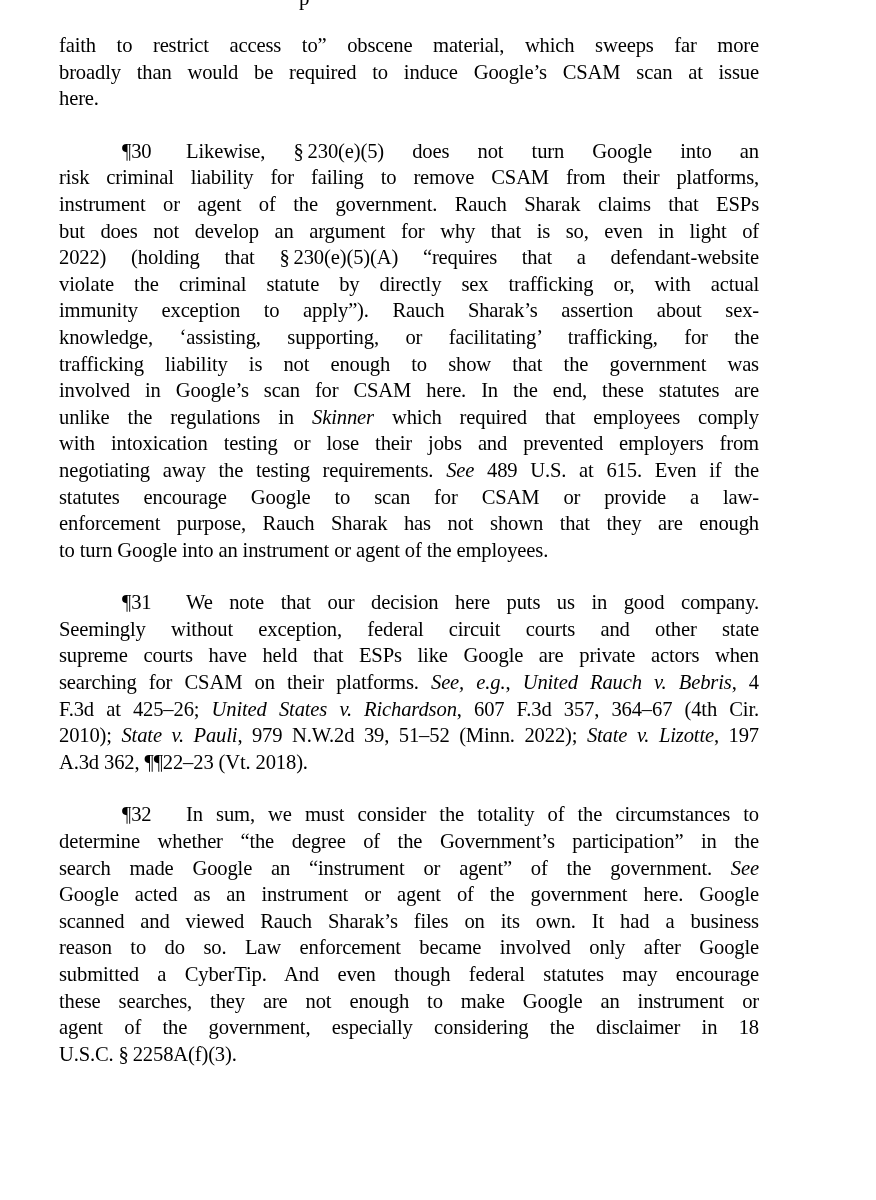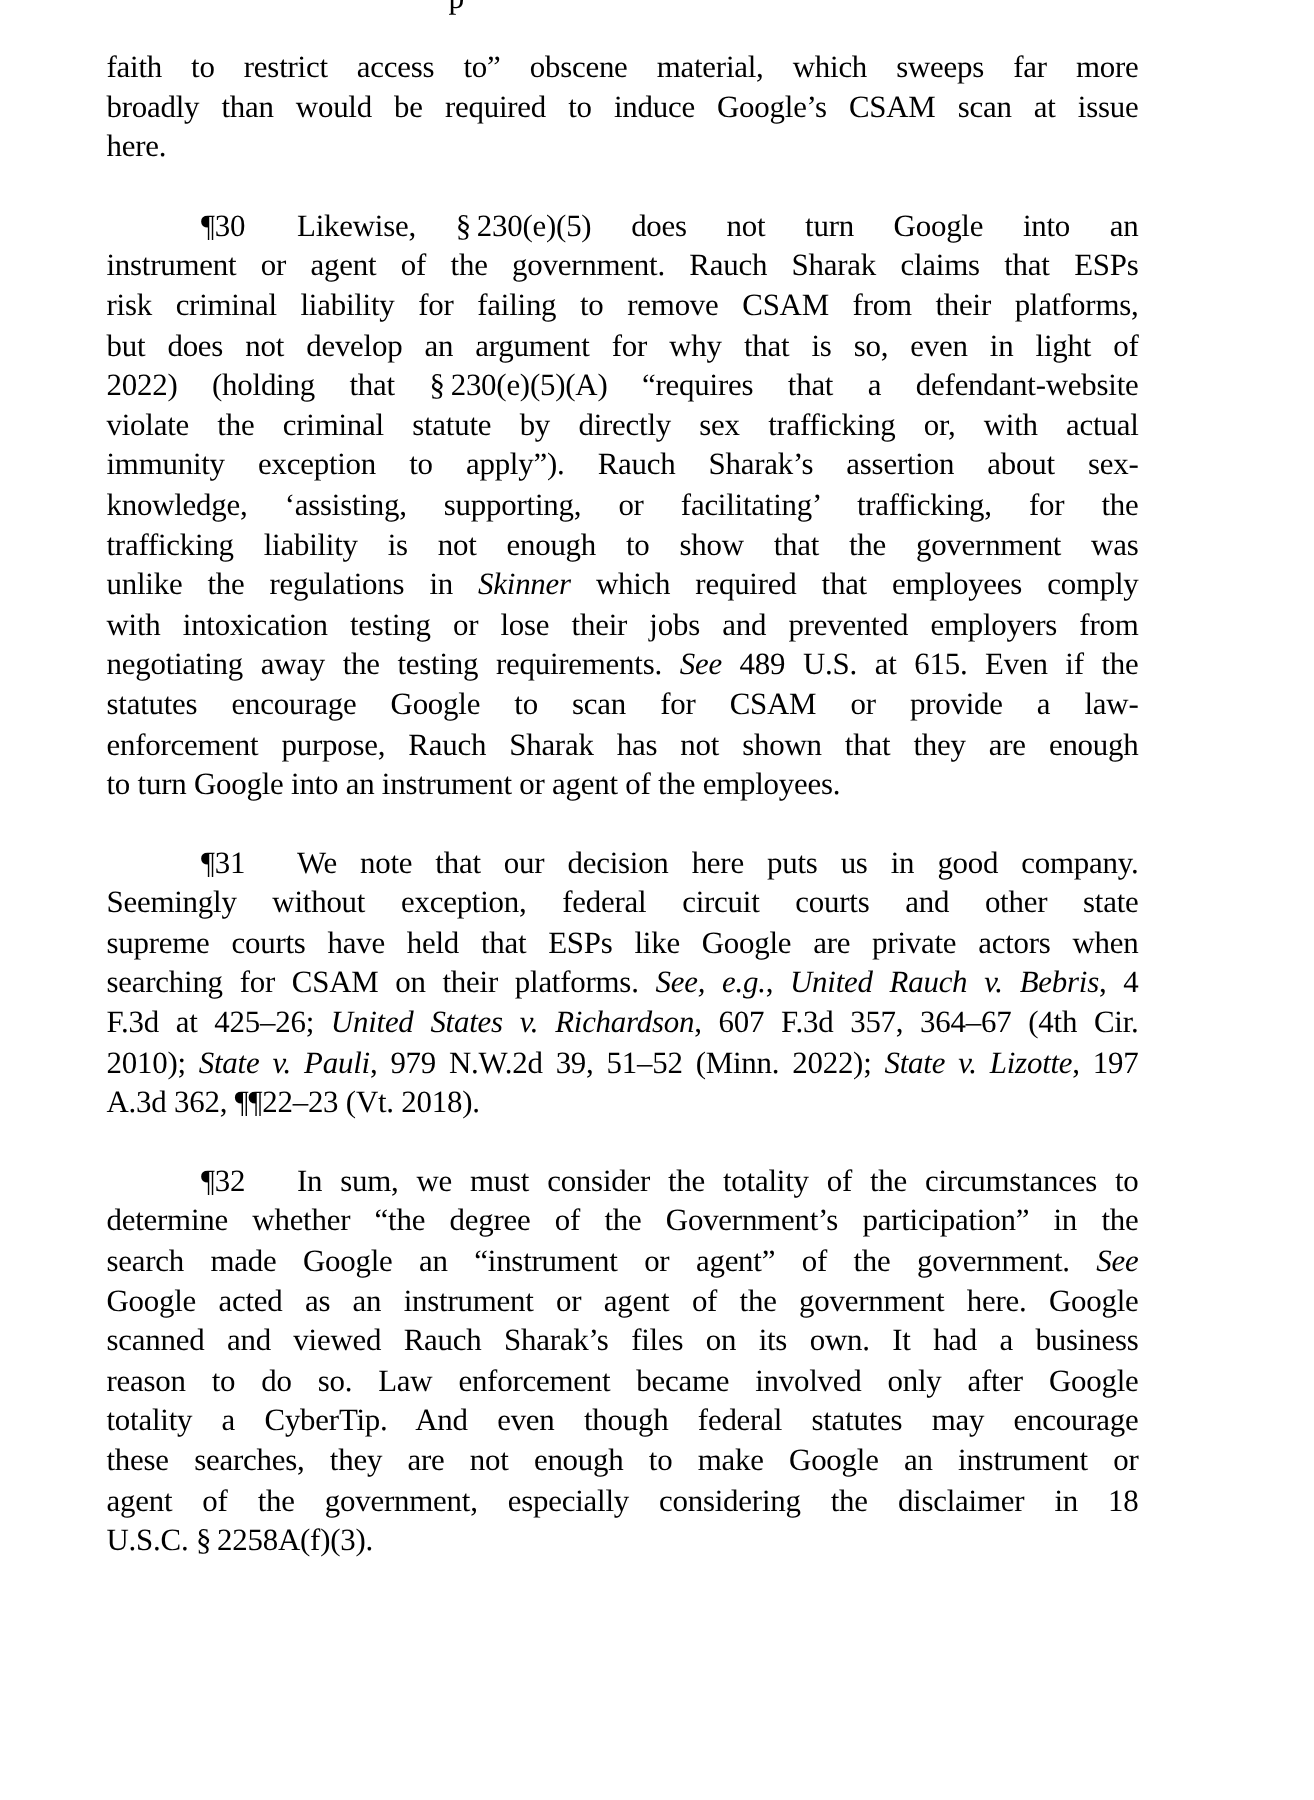--- a/index.html
+++ b/index.html
@@ -29,7 +29,7 @@
       width: 704px;
     }
     .para {
-      margin: 0 0 26px 16px;
+      margin: 0 0 26px 4px;
     }
     .line {
       display: block;

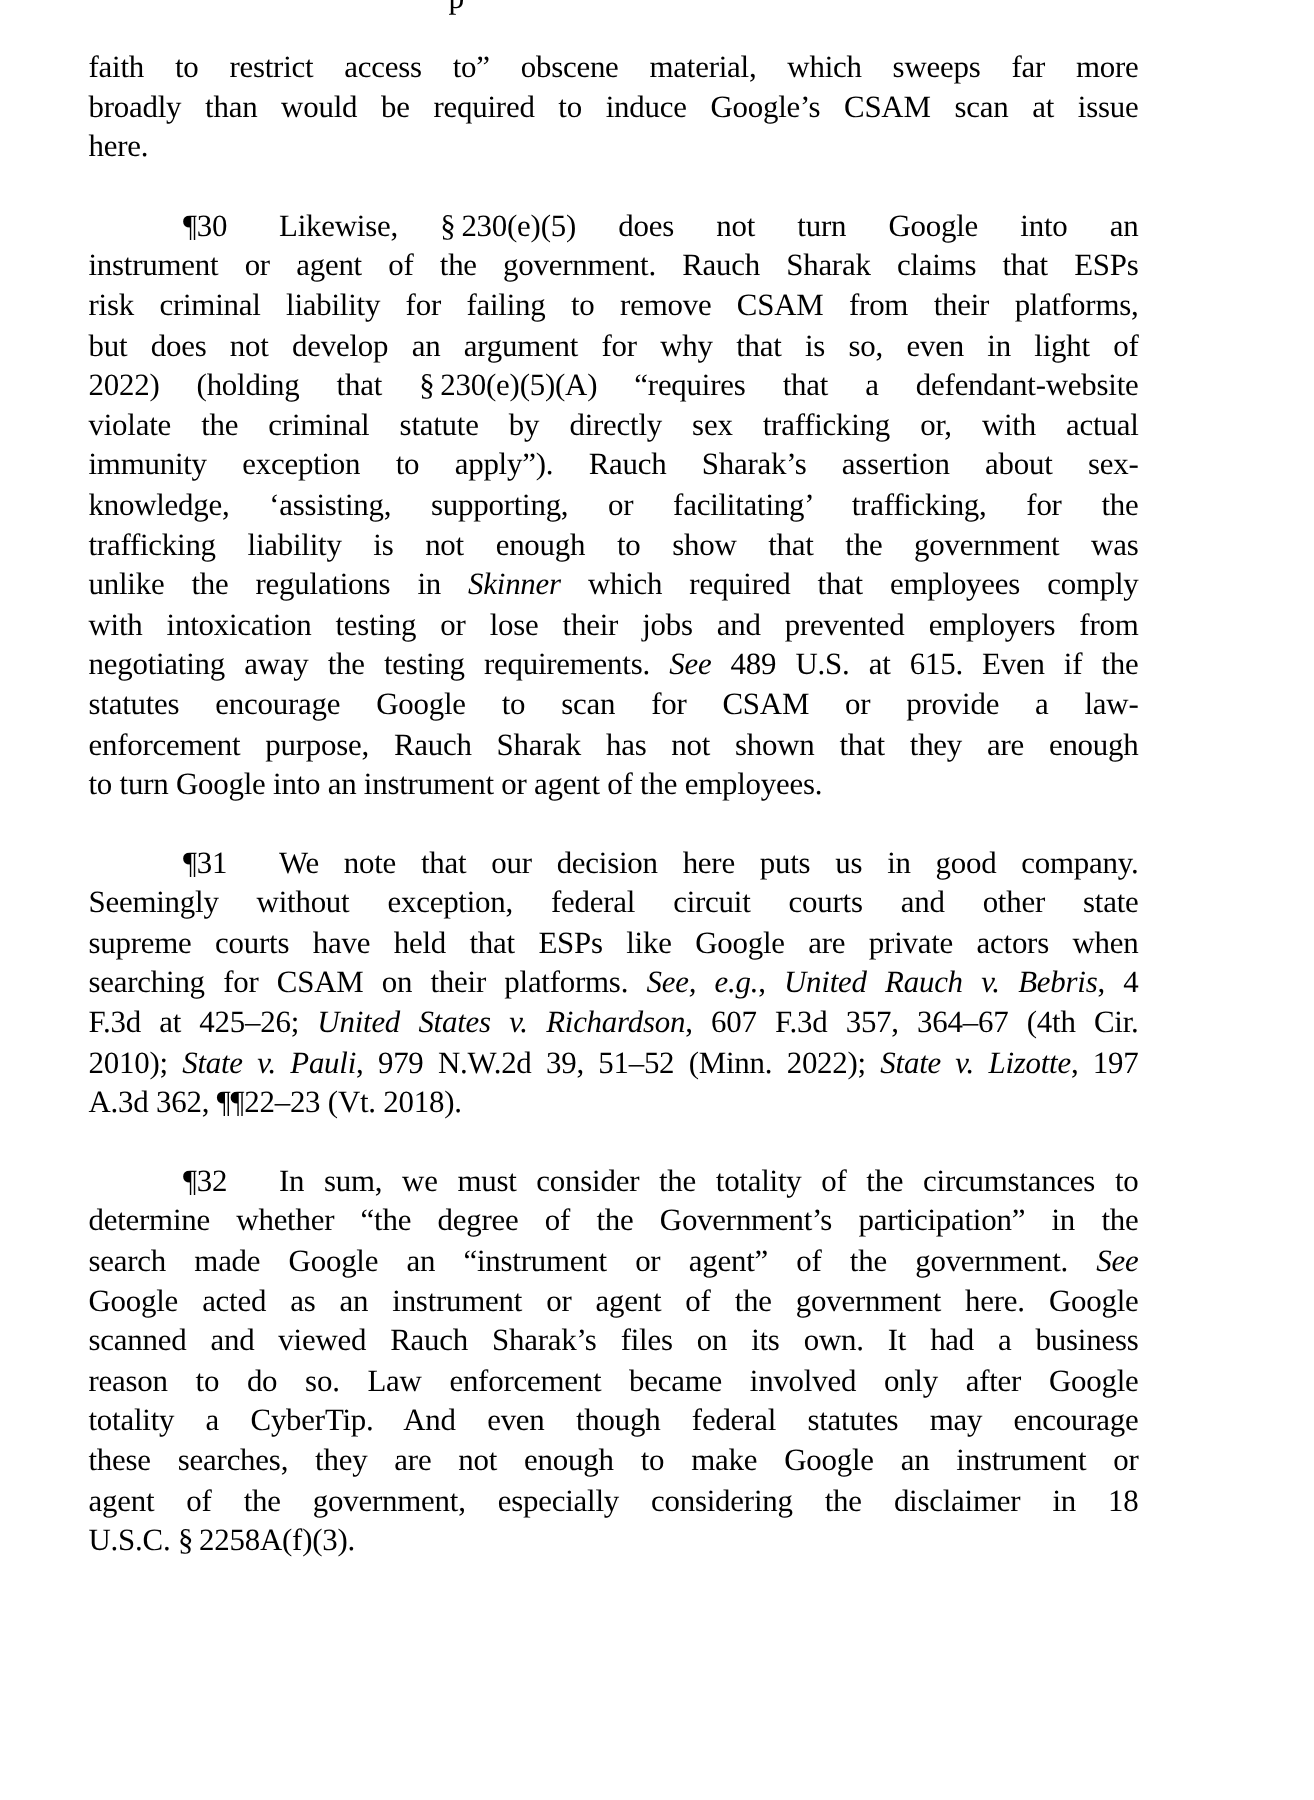--- a/index.html
+++ b/index.html
@@ -66,8 +66,8 @@
     </div>
   <div class="para">
       <span class="line indent"><span class="pnum">¶30</span>Likewise, § 230(e)(5) does not turn Google into an</span>
+      <span class="line">risk criminal liability for failing to remove CSAM from their platforms,</span>
       <span class="line">instrument or agent of the government. Rauch Sharak claims that ESPs</span>
-      <span class="line">risk criminal liability for failing to remove CSAM from their platforms,</span>
       <span class="line">but does not develop an argument for why that is so, even in light of</span>
       <span class="line">2022) (holding that § 230(e)(5)(A) “requires that a defendant-website</span>
       <span class="line">violate the criminal statute by directly sex trafficking or, with actual</span>

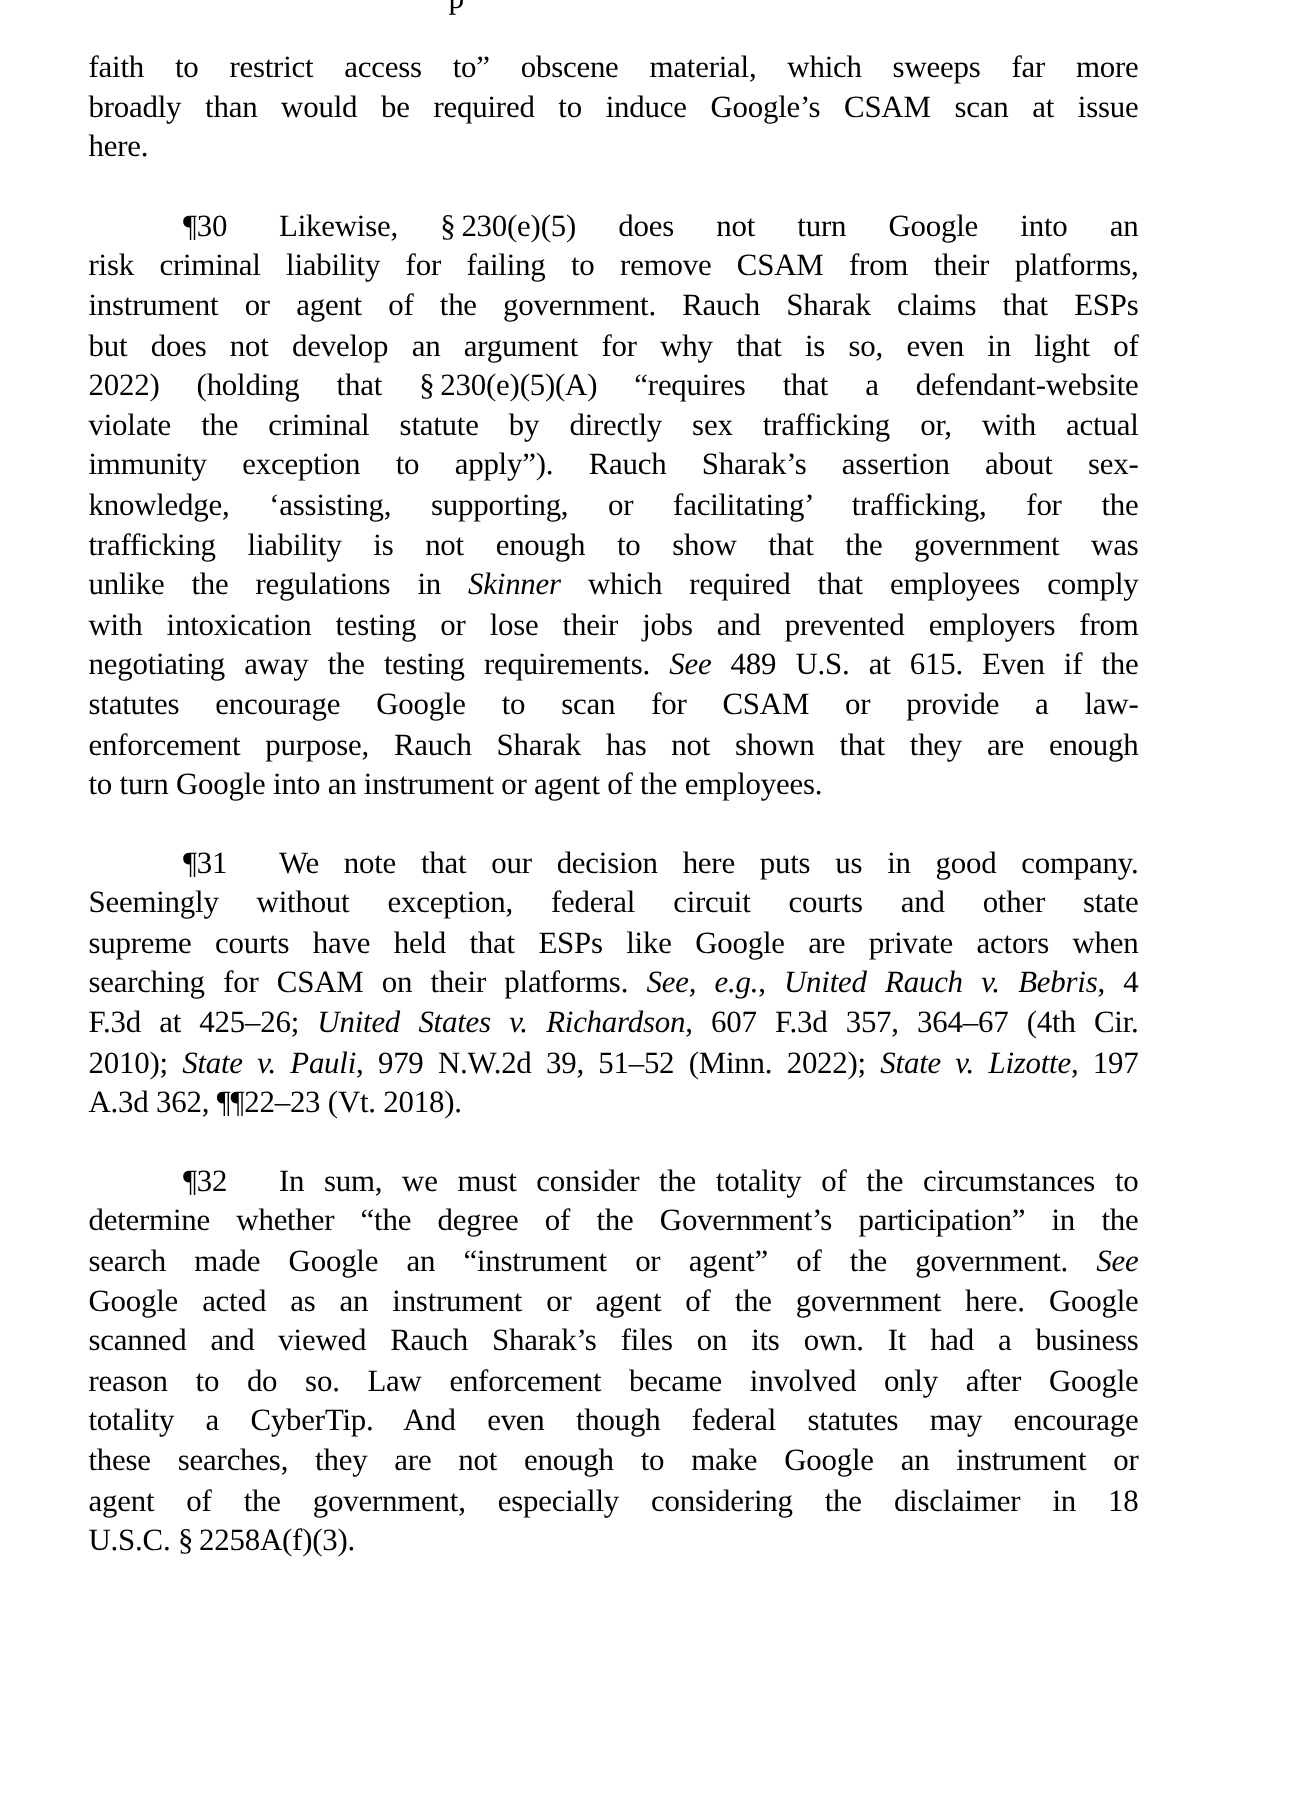--- a/index.html
+++ b/index.html
@@ -74,6 +74,7 @@
       <span class="line">immunity exception to apply”). Rauch Sharak’s assertion about sex-</span>
       <span class="line">knowledge, ‘assisting, supporting, or facilitating’ trafficking, for the</span>
       <span class="line">trafficking liability is not enough to show that the government was</span>
+      <span class="line">involved in Google’s scan for CSAM here. In the end, these statutes are</span>
       <span class="line">unlike the regulations in <i>Skinner</i> which required that employees comply</span>
       <span class="line">with intoxication testing or lose their jobs and prevented employers from</span>
       <span class="line">negotiating away the testing requirements. <i>See</i> 489 U.S. at 615. Even if the</span>

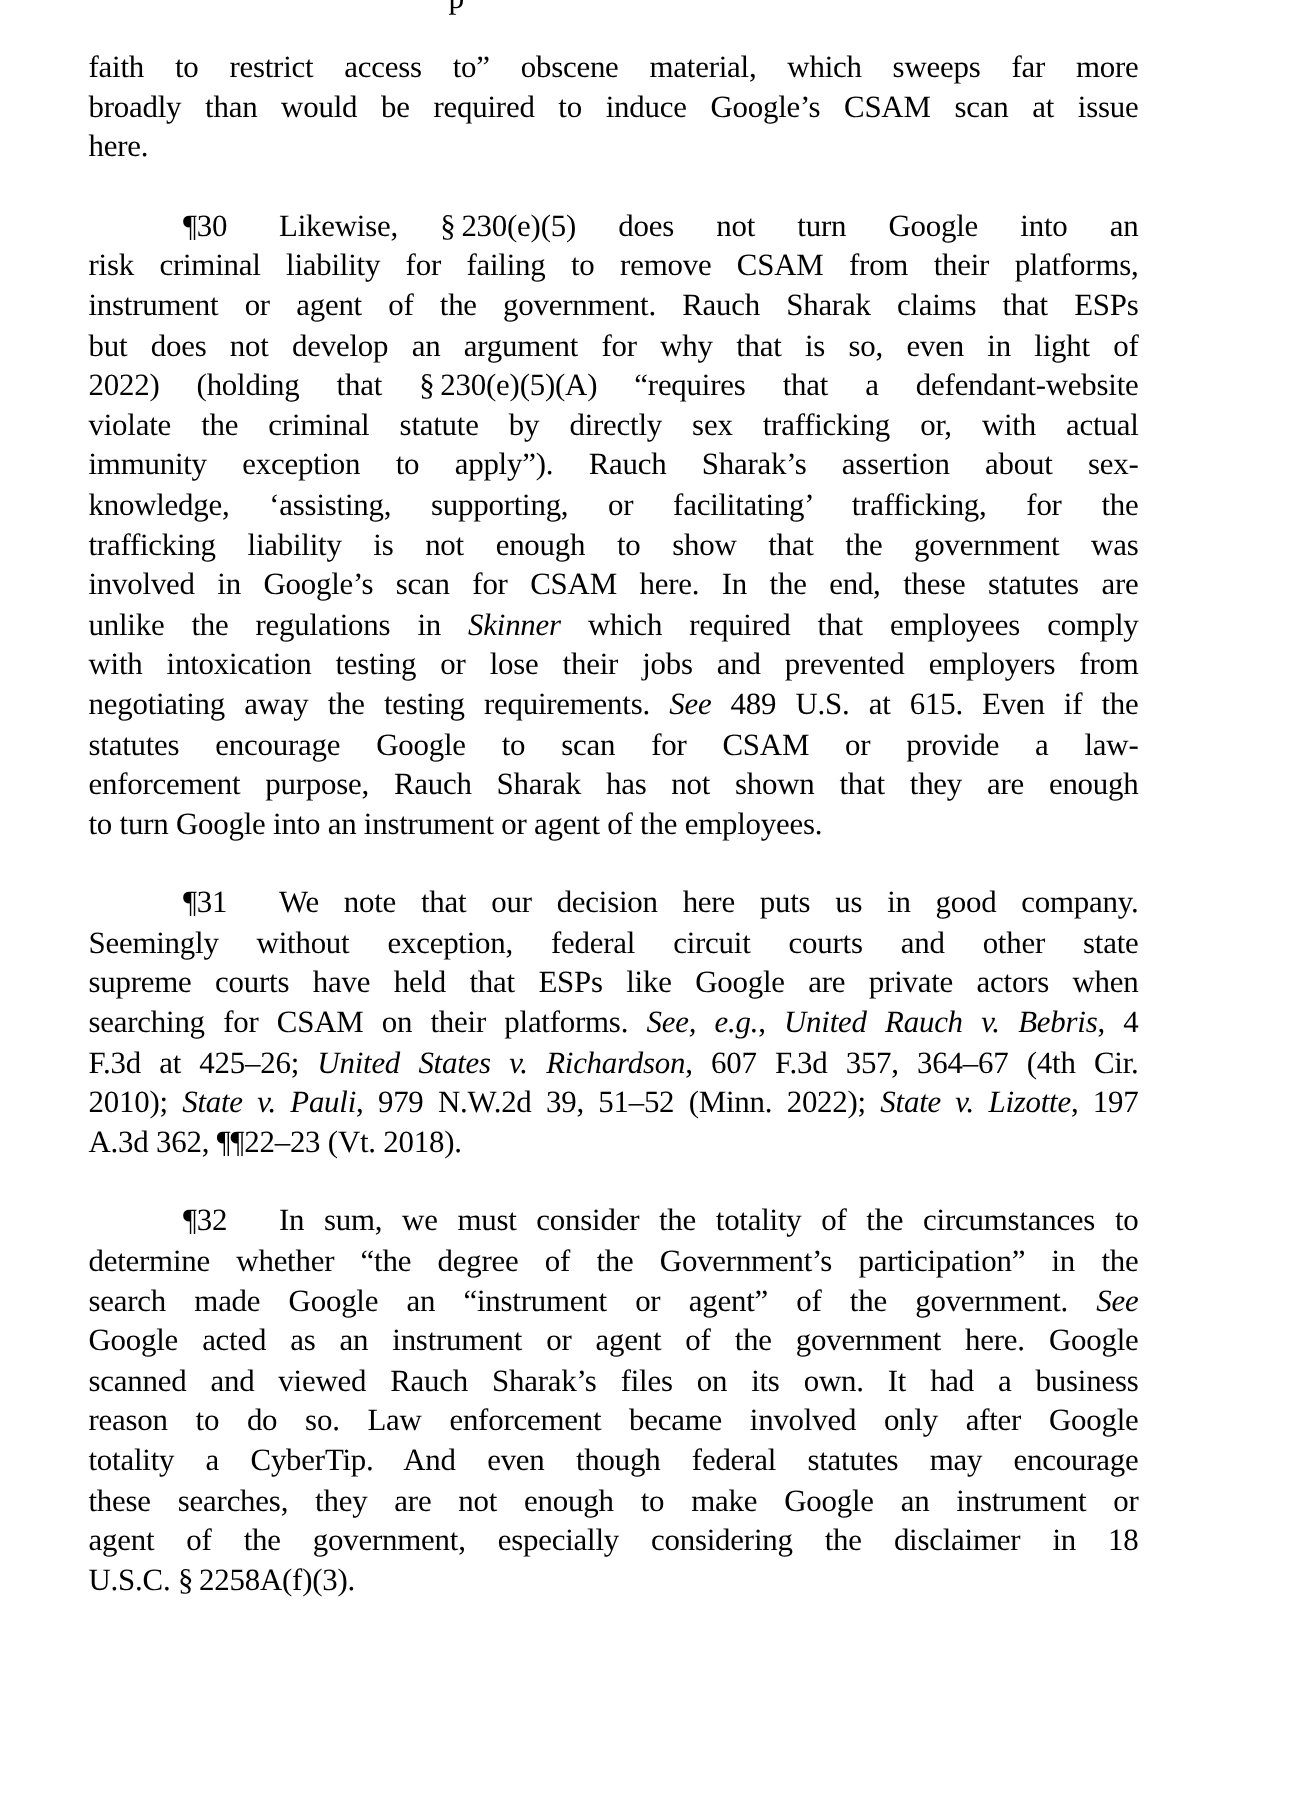--- a/index.html
+++ b/index.html
@@ -98,7 +98,7 @@
       <span class="line">Google acted as an instrument or agent of the government here. Google</span>
       <span class="line">scanned and viewed Rauch Sharak’s files on its own. It had a business</span>
       <span class="line">reason to do so. Law enforcement became involved only after Google</span>
-      <span class="line">totality a CyberTip. And even though federal statutes may encourage</span>
+      <span class="line">submitted a CyberTip. And even though federal statutes may encourage</span>
       <span class="line">these searches, they are not enough to make Google an instrument or</span>
       <span class="line">agent of the government, especially considering the disclaimer in 18</span>
       <span class="line last">U.S.C. § 2258A(f)(3).</span>

